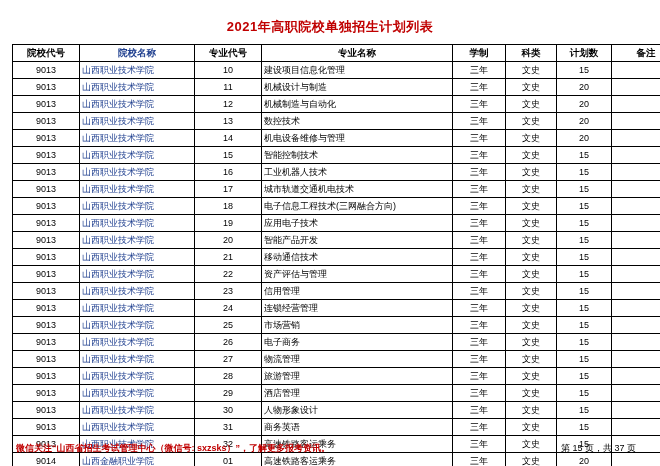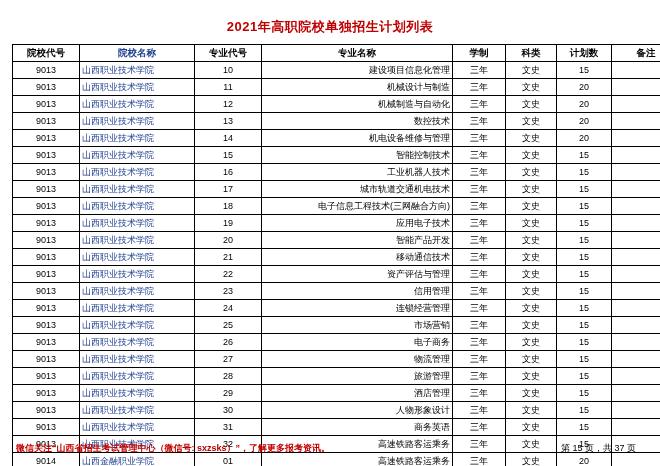--- a/index.html
+++ b/index.html
@@ -53,7 +53,7 @@
   .c-code    { width: 62px;  text-align: center; margin-left: 8px; }
   .c-school  { width: 110px; color: #1f3f8f; }
   .c-majcode { width: 62px;  text-align: center; border-radius: 7px; }
-  .c-major   { width: 186px; text-align: right; padding-left: 8px; }
+  .c-major   { width: 186px; text-align: left; padding-left: 8px; }
   .c-len     { width: 48px;  text-align: center; margin-top: 28px; }
   .c-cat     { width: 46px;  text-align: center; }
   .c-num     { width: 50px;  text-align: center; }

